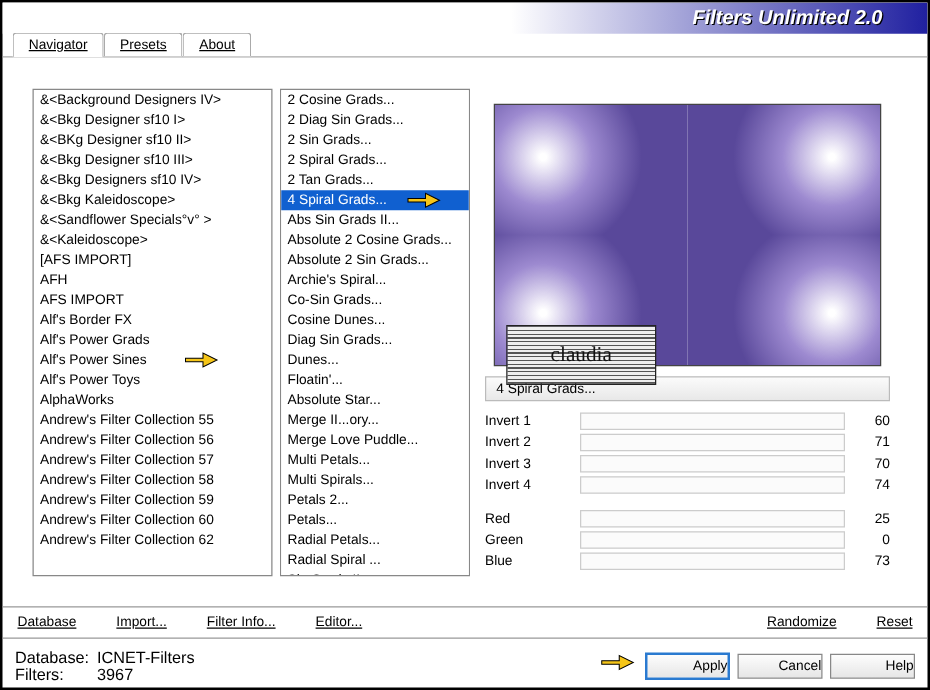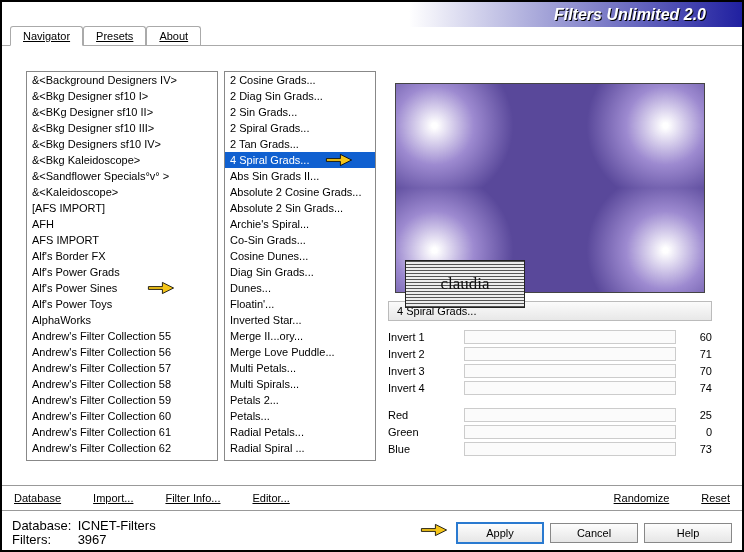--- a/index.html
+++ b/index.html
@@ -253,7 +253,7 @@
       <div class="list-item">Diag Sin Grads...</div>
       <div class="list-item">Dunes...</div>
       <div class="list-item">Floatin'...</div>
-      <div class="list-item">Inverted Star...</div>
+      <div class="list-item">Absolute Star...</div>
       <div class="list-item">Merge II...ory...</div>
       <div class="list-item">Merge Love Puddle...</div>
       <div class="list-item">Multi Petals...</div>

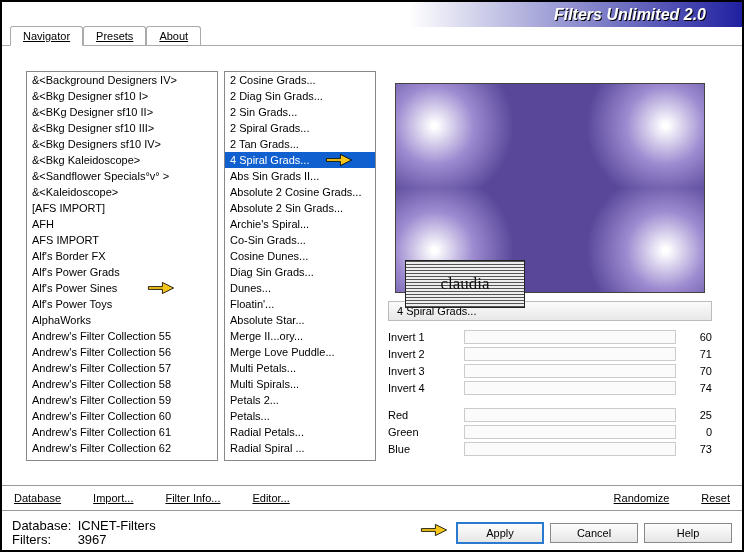--- a/index.html
+++ b/index.html
@@ -230,7 +230,6 @@
       <div class="list-item">Andrew's Filter Collection 58</div>
       <div class="list-item">Andrew's Filter Collection 59</div>
       <div class="list-item">Andrew's Filter Collection 60</div>
-      <div class="list-item">Andrew's Filter Collection 61</div>
       <div class="list-item">Andrew's Filter Collection 62</div>
       <div class="list-item">Andrew's Filters 10</div>
     </div>

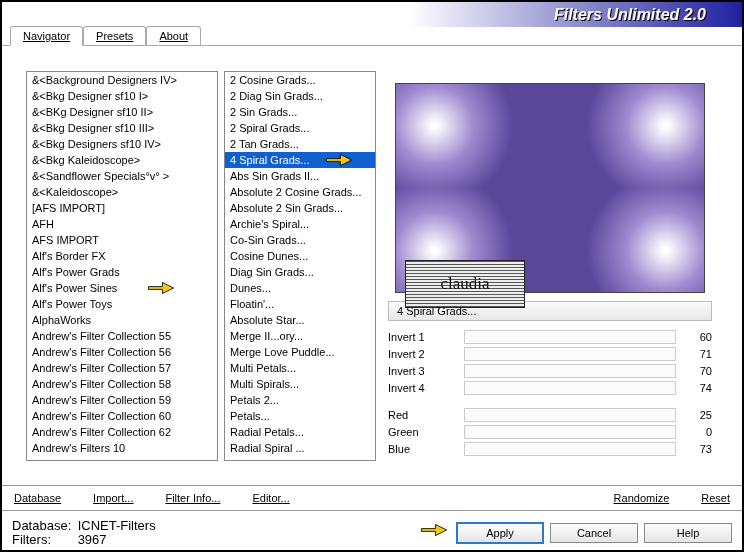--- a/index.html
+++ b/index.html
@@ -231,7 +231,6 @@
       <div class="list-item">Andrew's Filter Collection 59</div>
       <div class="list-item">Andrew's Filter Collection 60</div>
       <div class="list-item">Andrew's Filter Collection 62</div>
-      <div class="list-item">Andrew's Filters 10</div>
     </div>
 
   <div class="listbox filters" id="filters">

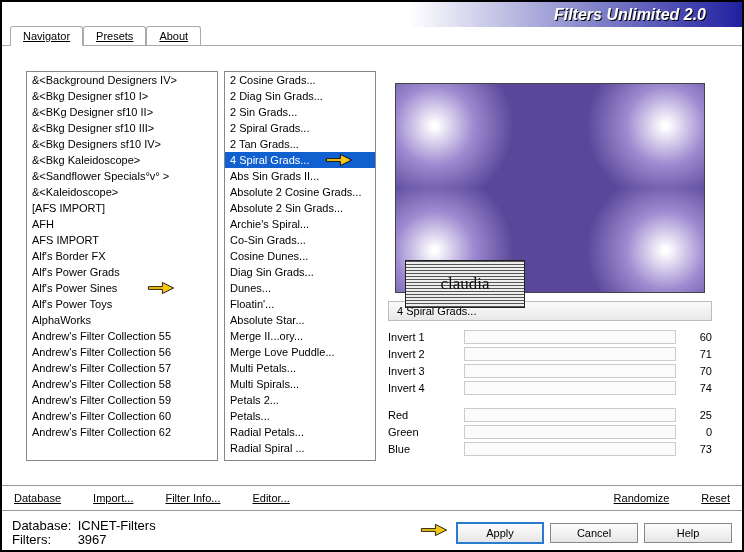--- a/index.html
+++ b/index.html
@@ -145,8 +145,8 @@
   .footer-spacer { flex: 1; }
   .btn {
     padding: 3px 0;
-    width: 88px;
-    text-align: center;
+    width: 68px;
+    text-align: right;
     border: 1px solid #888;
     background: linear-gradient(to bottom, #fdfdfd, #e6e6e6);
     font-size: 11px;

